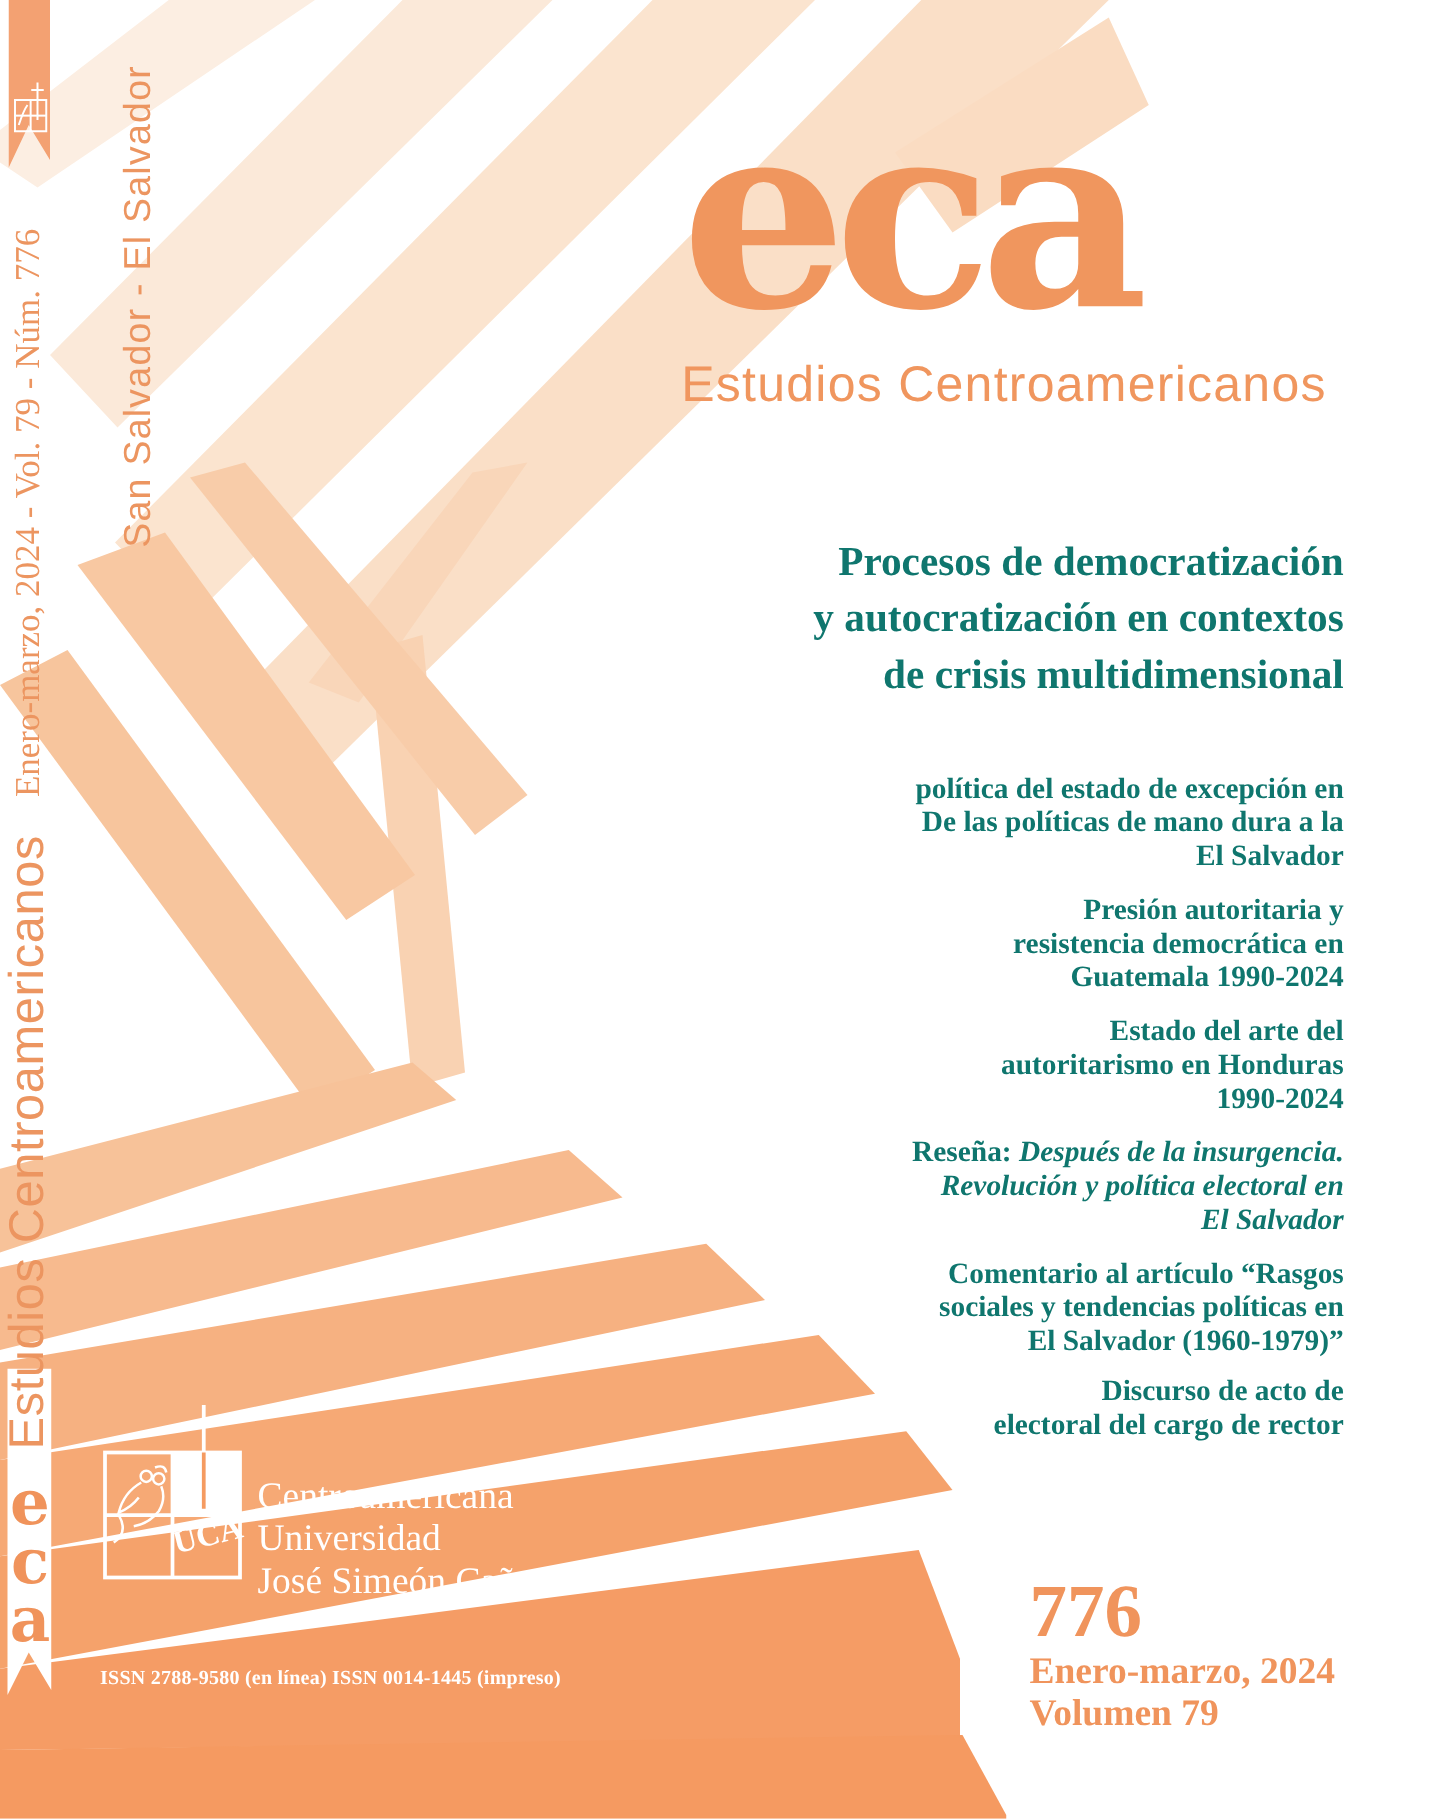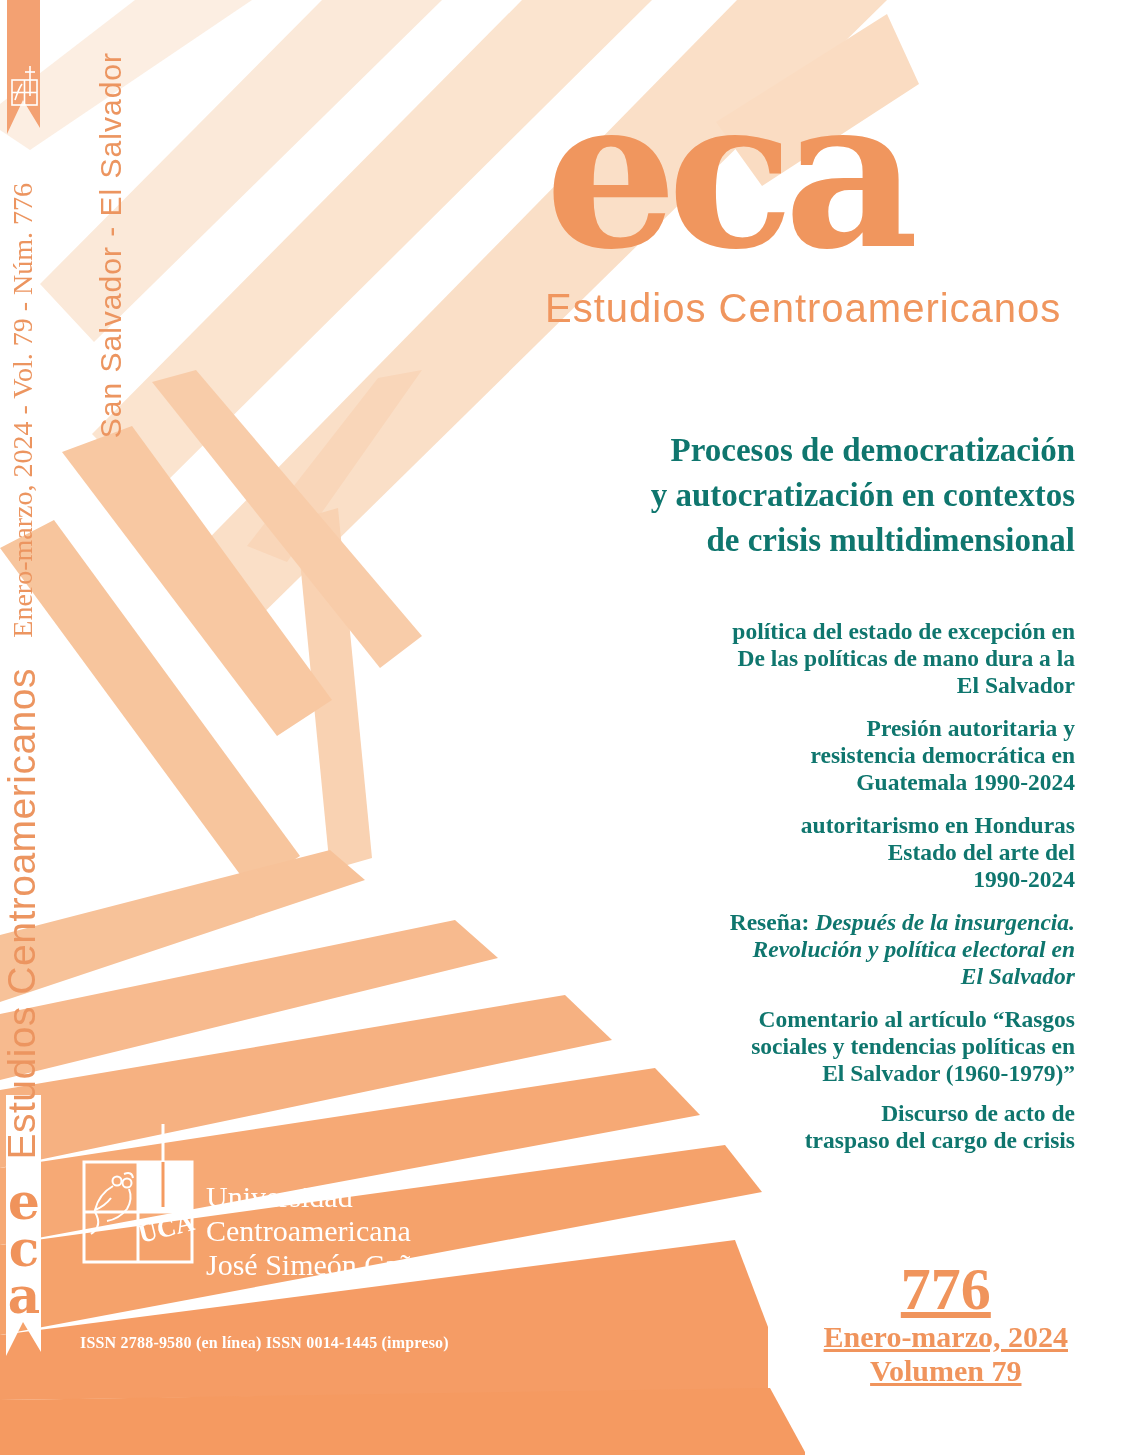--- a/index.html
+++ b/index.html
@@ -167,8 +167,8 @@
         <div><span>Guatemala 1990-2024</span></div>
       </div>
       <div class="article">
+        <div><span>Estado del arte del</span></div>
         <div><span>autoritarismo en Honduras</span></div>
-        <div><span>Estado del arte del</span></div>
         <div><span>1990-2024</span></div>
       </div>
       <div class="article">

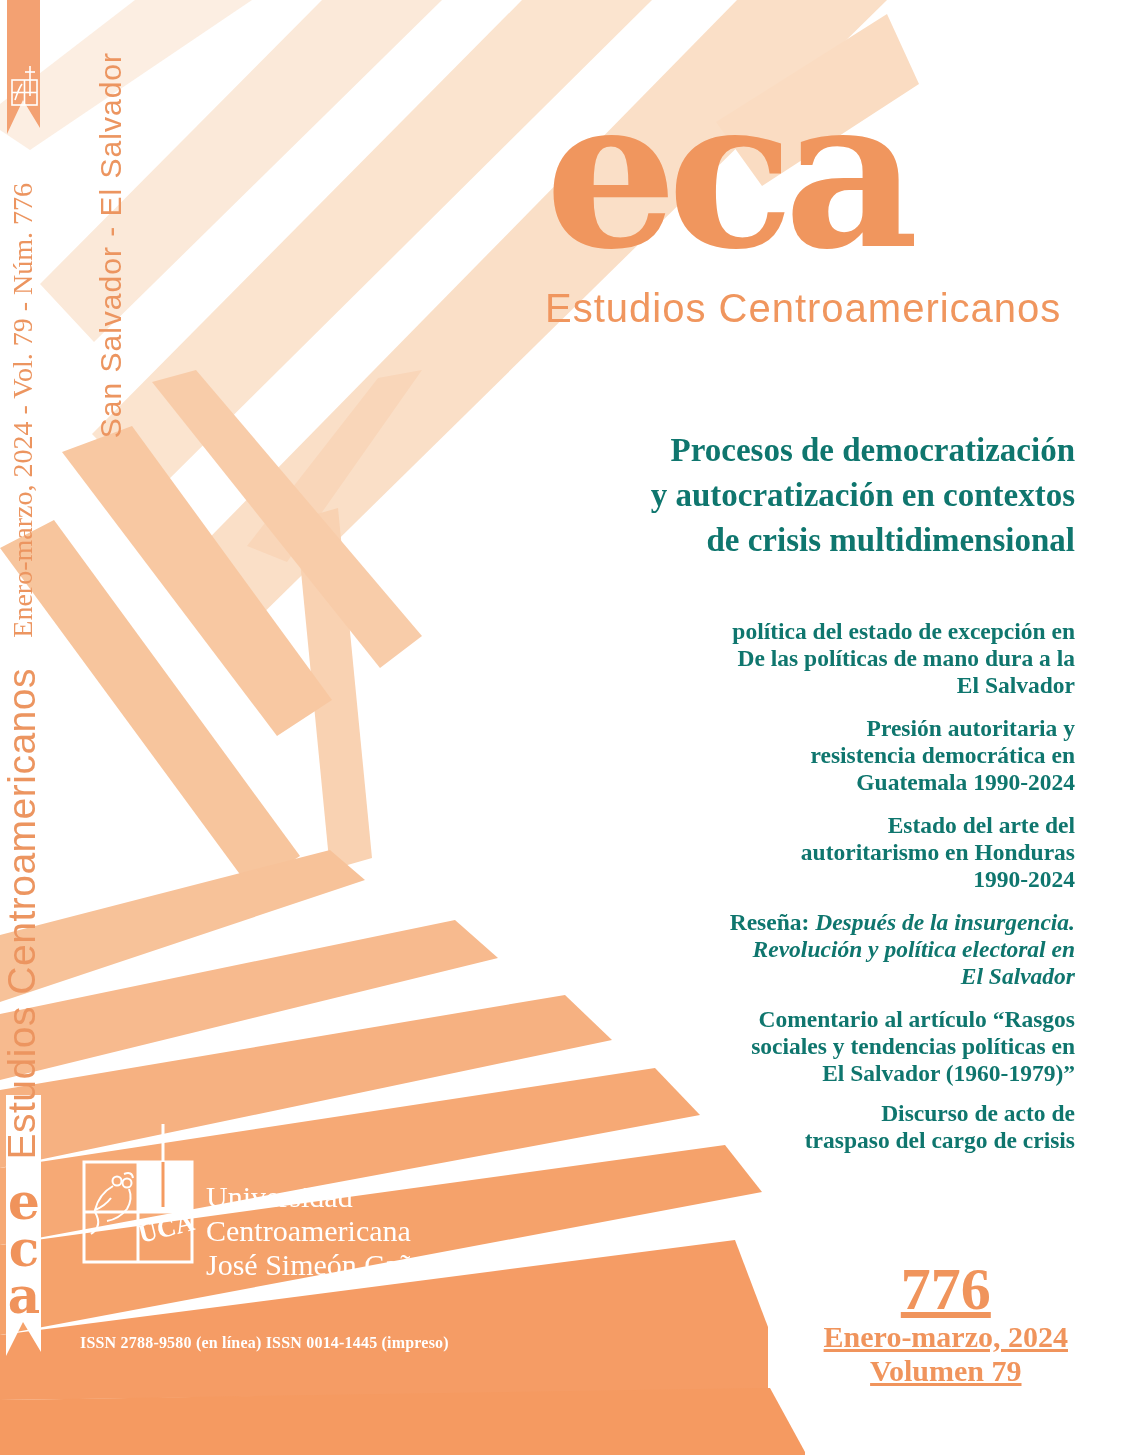--- a/index.html
+++ b/index.html
@@ -183,7 +183,7 @@
       </div>
       <div class="article">
         <div><span>Discurso de acto de</span></div>
-        <div><span>traspaso del cargo de crisis</span></div>
+        <div><span>electoral del cargo de rector</span></div>
       </div>
     </div>
 </div>

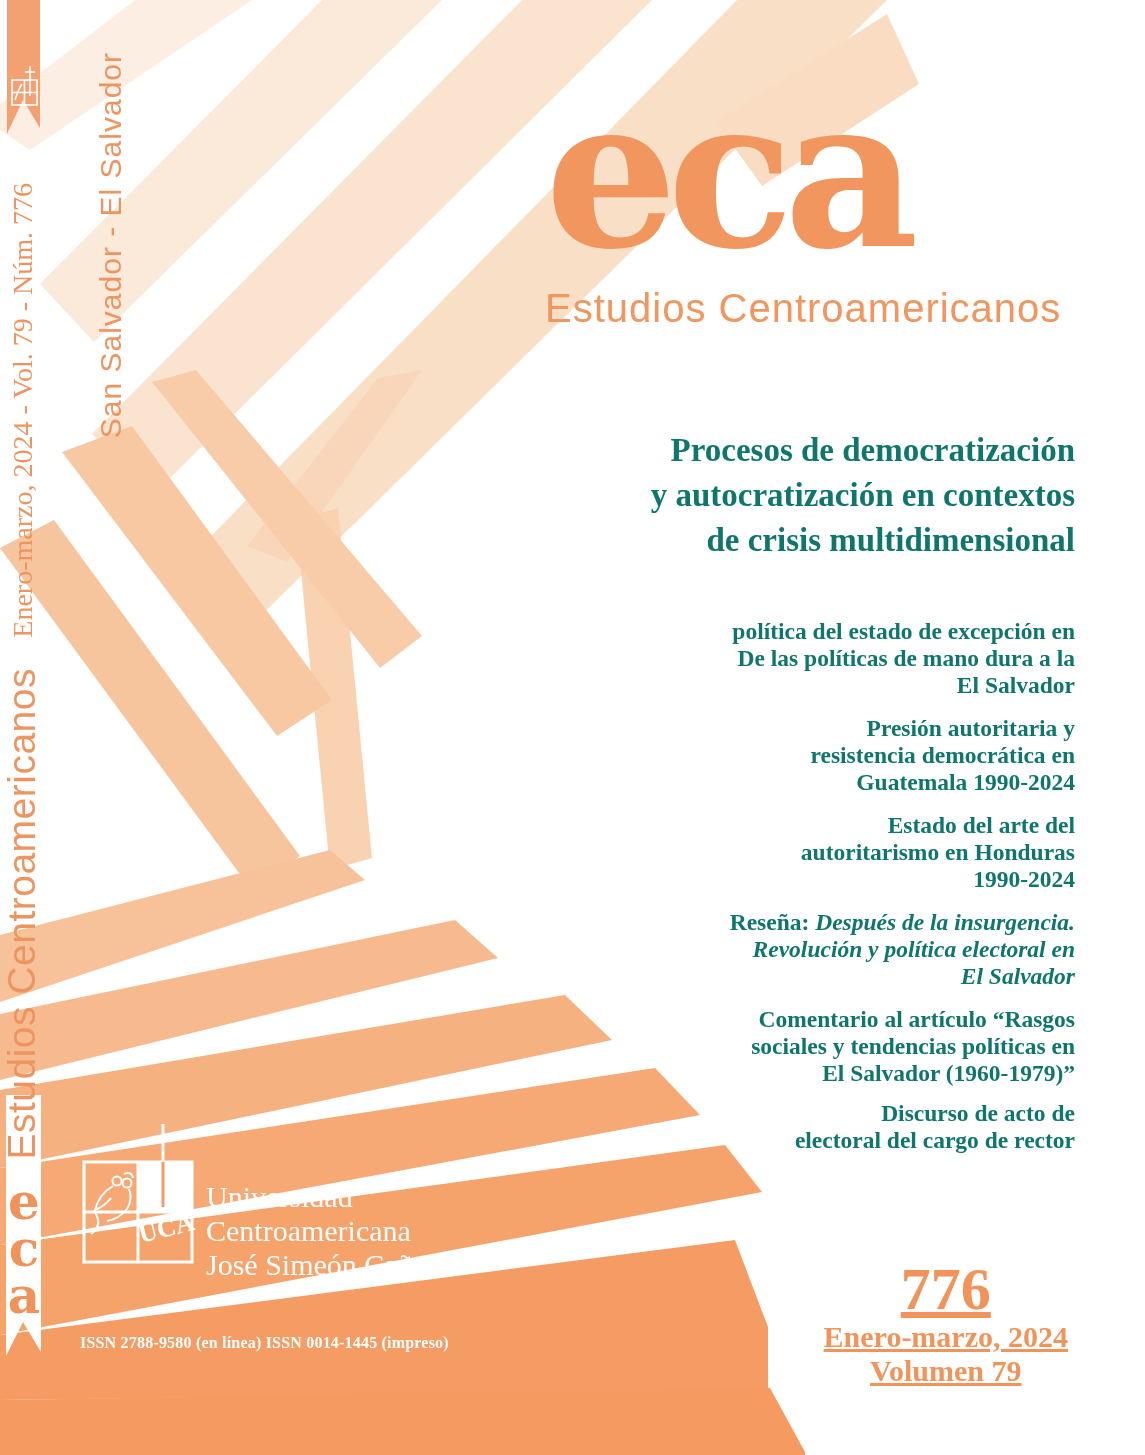--- a/index.html
+++ b/index.html
@@ -195,8 +195,8 @@
 </div>
 
 <div id="publisher-name">
+    <div>Centroamericana</div>
     <div>Universidad</div>
-    <div>Centroamericana</div>
     <div>José Simeón Cañas</div>
   </div>
 <div id="issn-line">ISSN 2788-9580 (en línea)  ISSN 0014-1445 (impreso)</div>

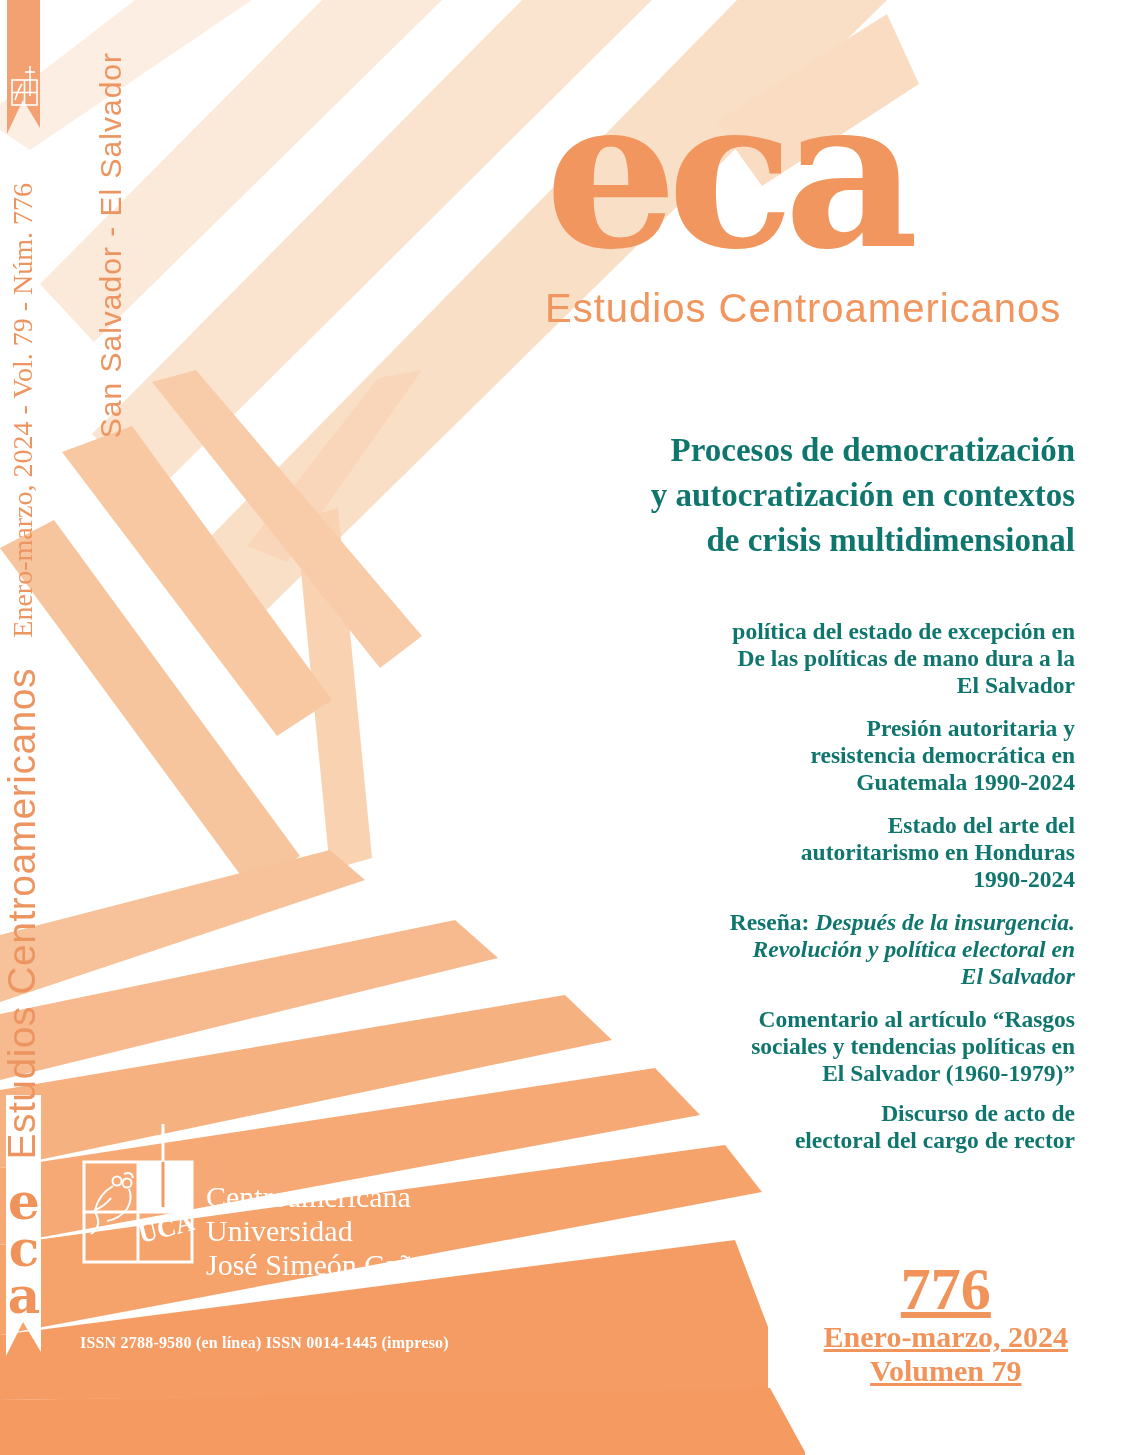--- a/index.html
+++ b/index.html
@@ -52,8 +52,8 @@
 
   
   #issue-block{
-    position:absolute;right:77px;top:1258px;text-align:center;z-index:2;
-    color:#F0945C;font-family:"Liberation Serif",serif;font-weight:bold;text-decoration:underline;
+    position:absolute;right:77px;top:1258px;text-align:left;z-index:2;
+    color:#F0945C;font-family:"Liberation Serif",serif;font-weight:bold;
   }
   #issue-number{font-size:60px;line-height:62px;}
   #issue-period{font-size:30px;line-height:34px;}

